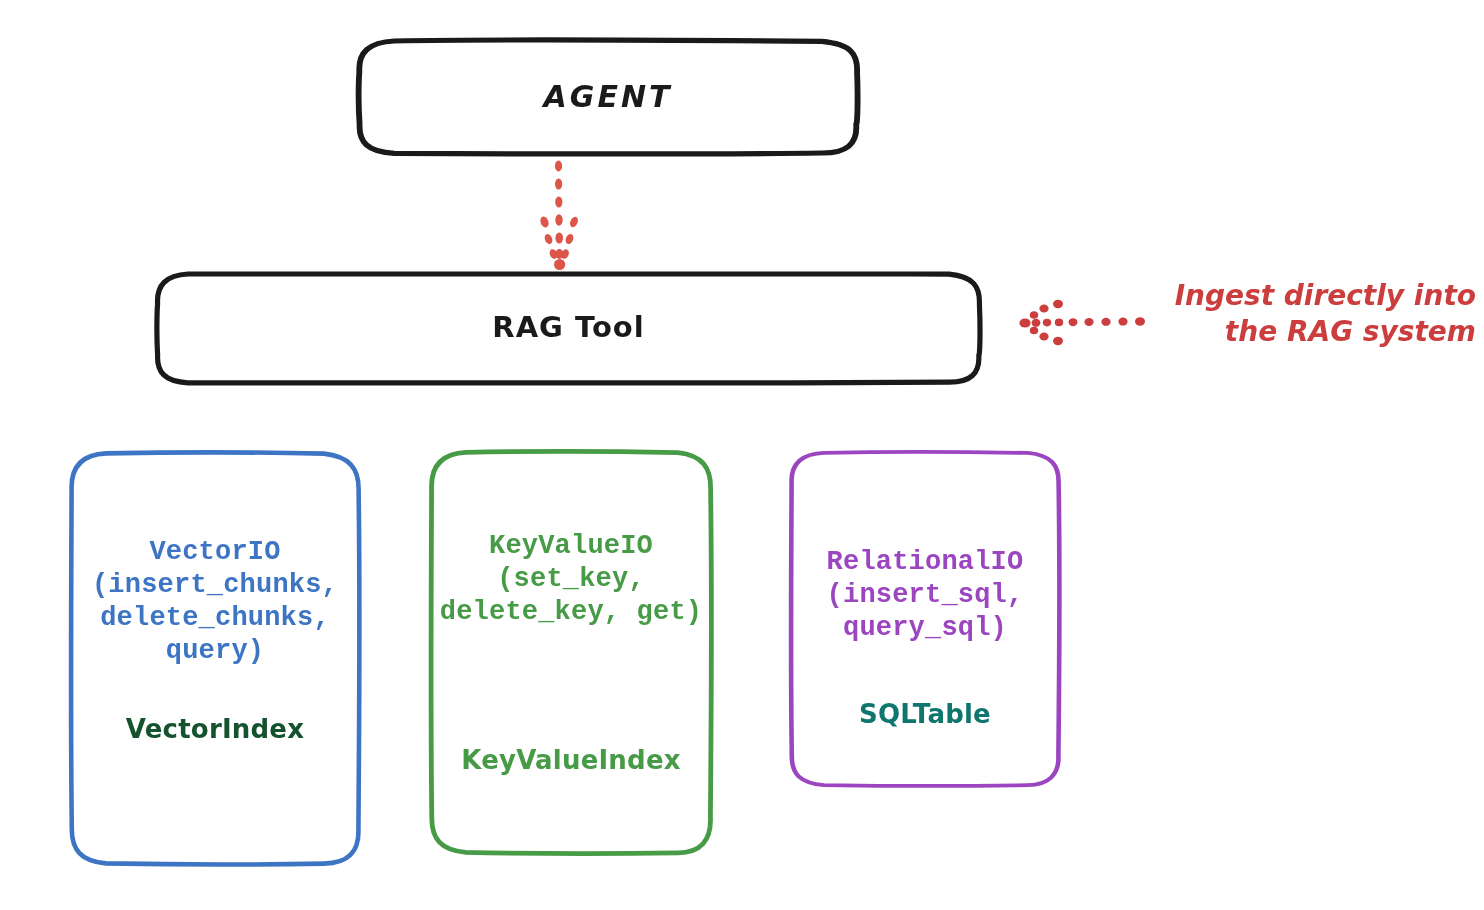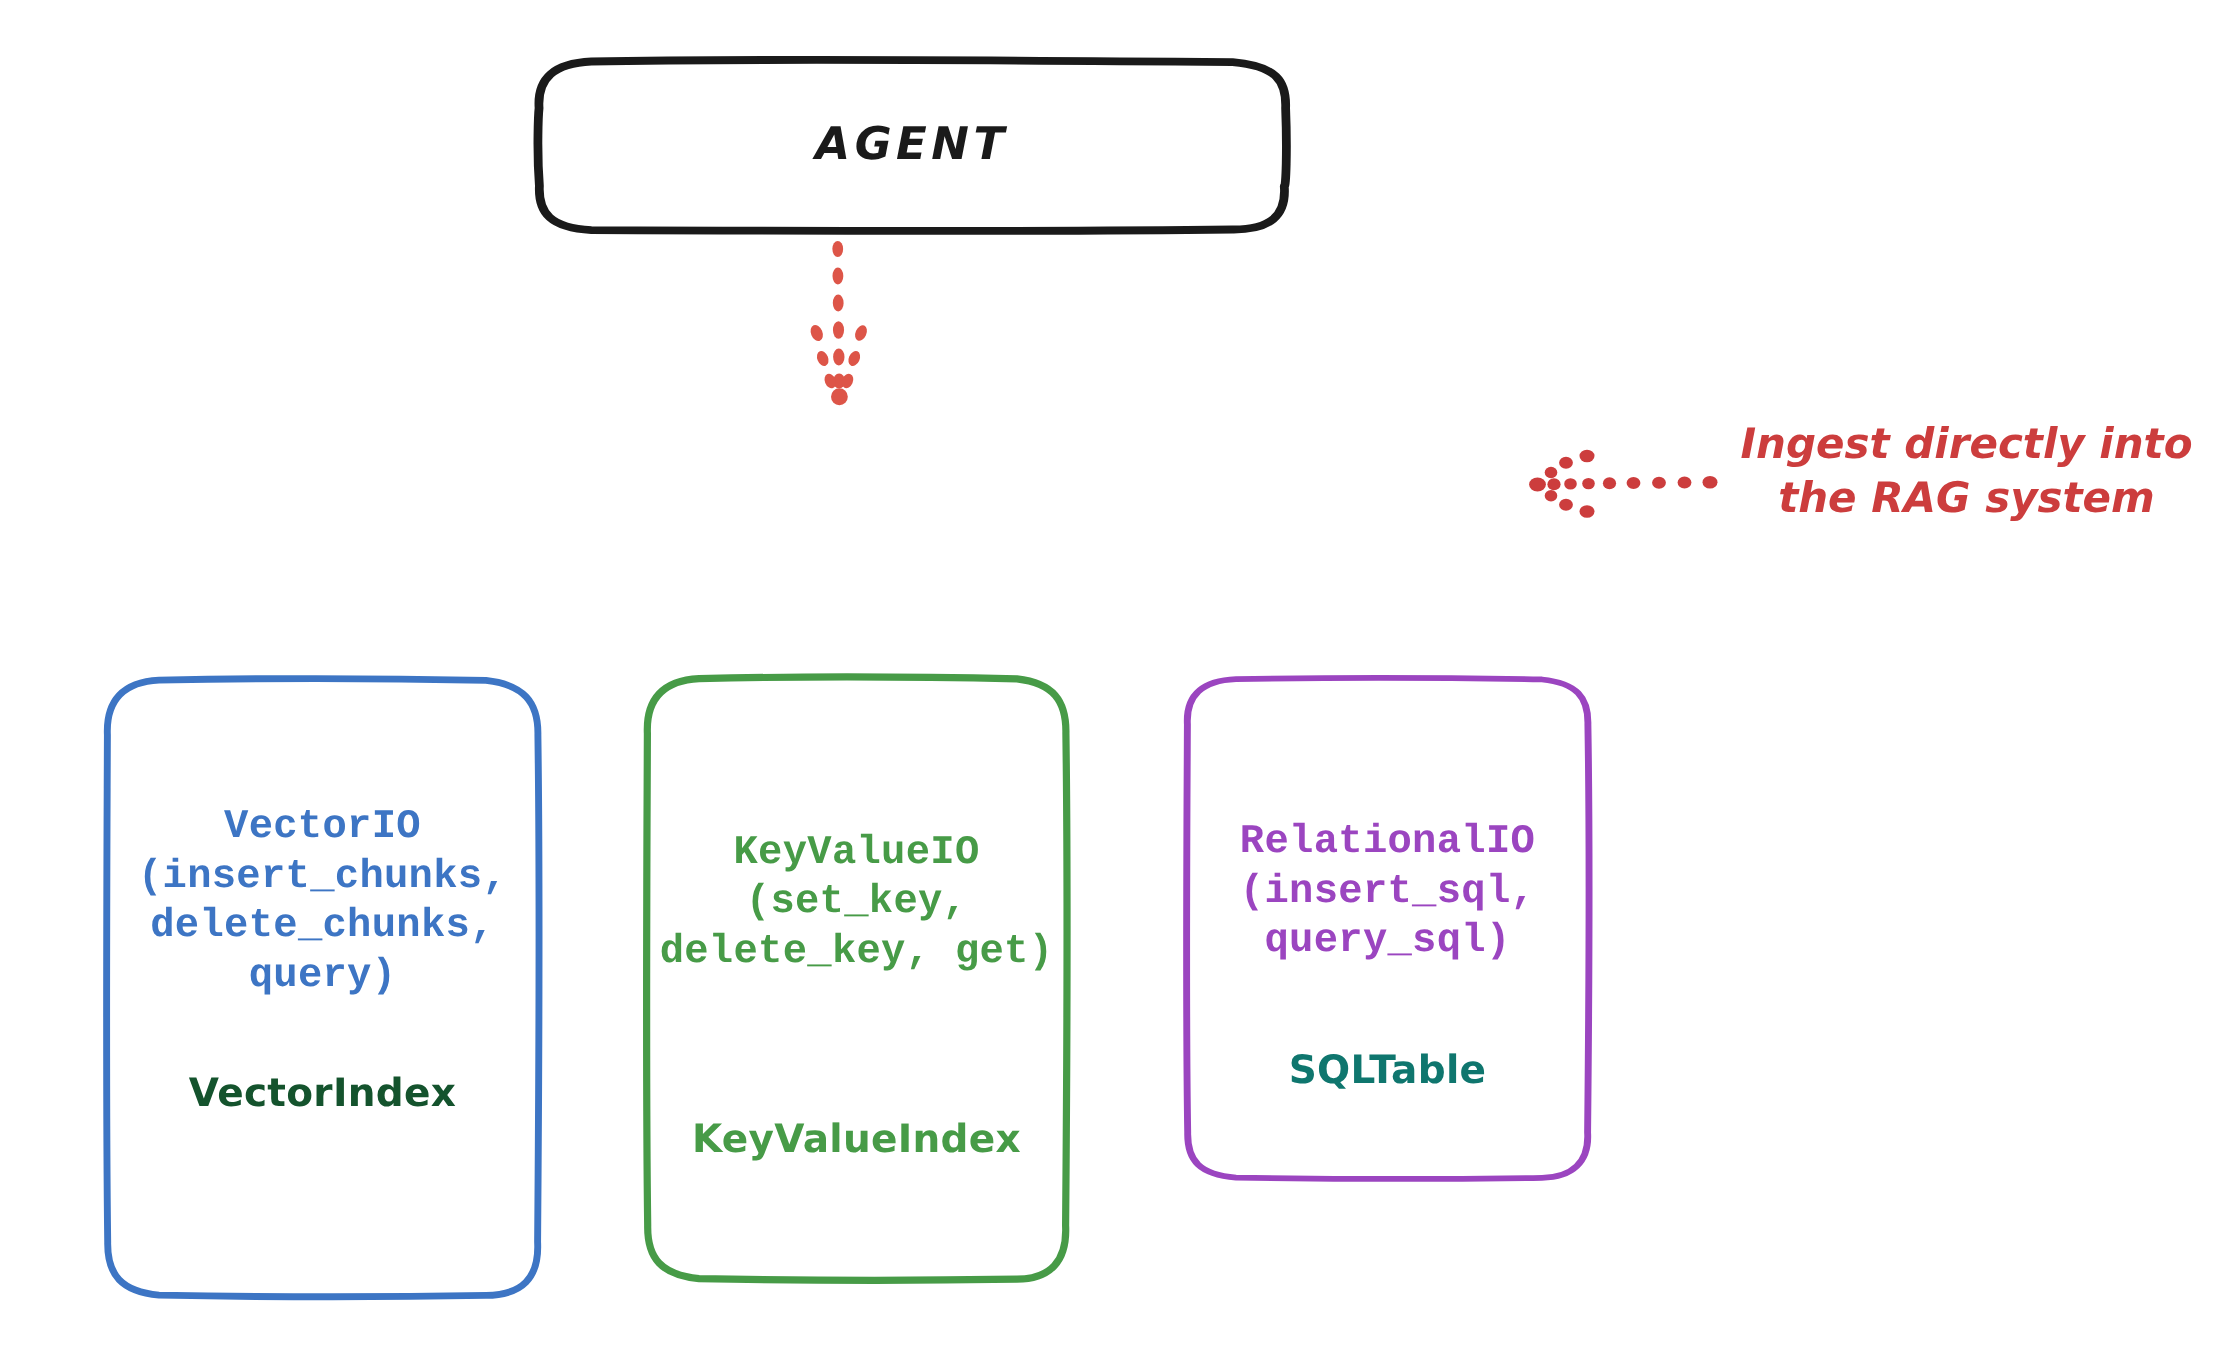--- a/index.html
+++ b/index.html
@@ -108,7 +108,7 @@
     font-weight: 600;
     font-style: italic;
     line-height: 1.3;
-    text-align: center;
+    text-align: right;
     white-space: pre-line;
     font-family: "DejaVu Sans", sans-serif;
   }

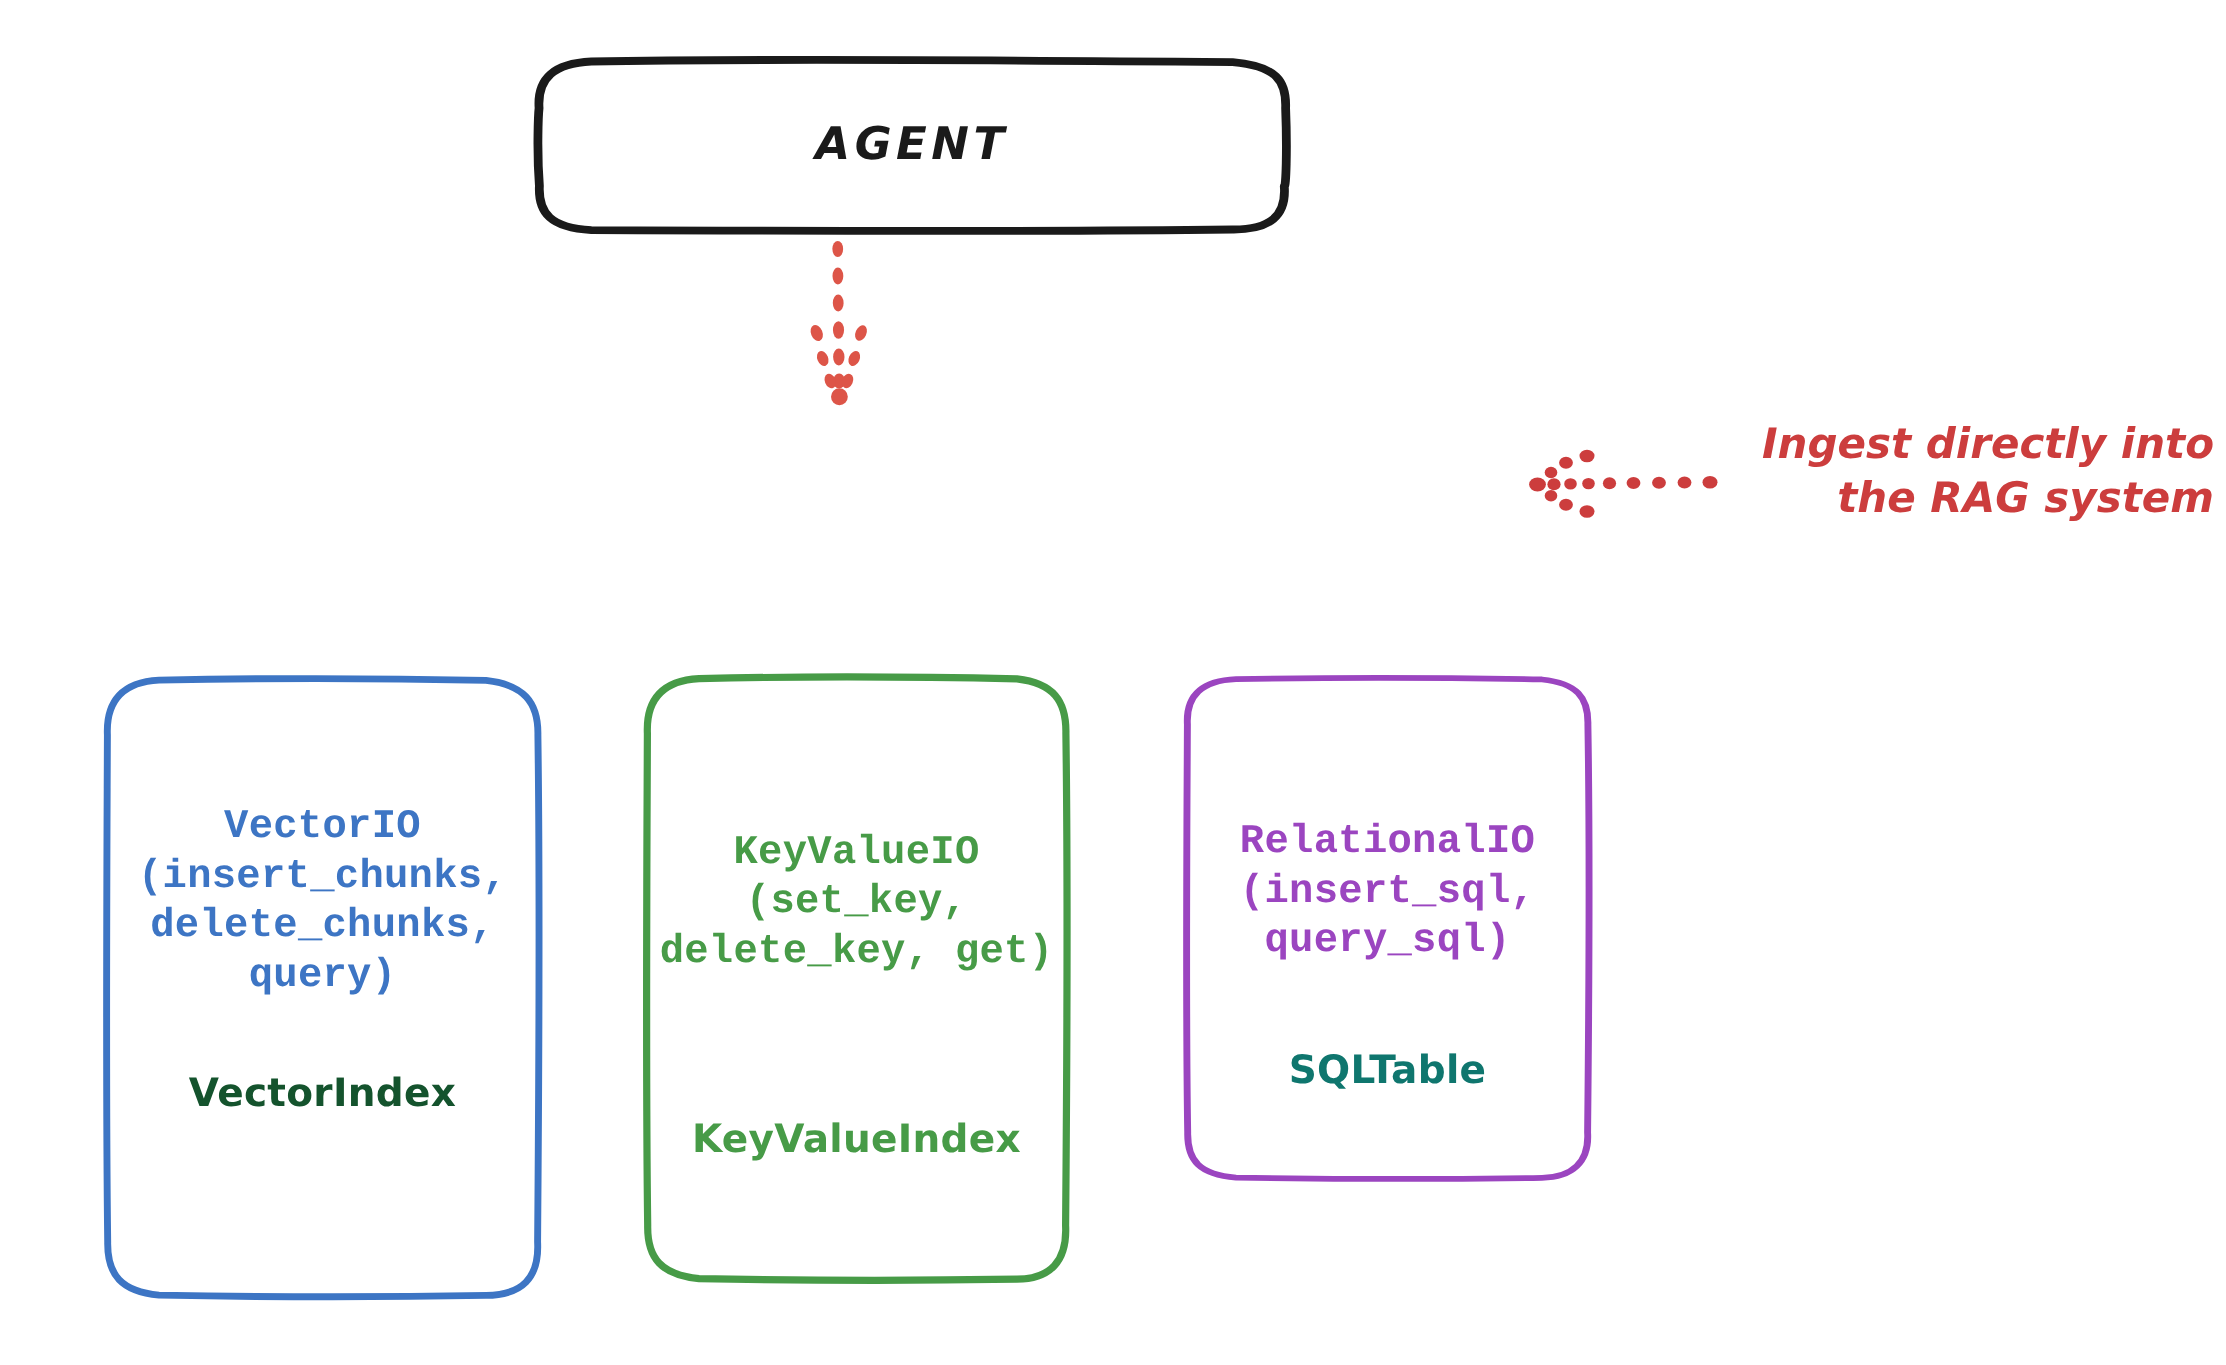--- a/index.html
+++ b/index.html
@@ -128,6 +128,15 @@
     <div class="box-text" id="agent-label">AGENT</div>
   </div>
 
+  <div class="sketch-box" id="rag-tool-box">
+    <svg viewBox="0 0 827 114" preserveAspectRatio="none">
+      <path d="M 33 3 C 200 1, 500 1.6, 794 3.2 C 819 5.6, 825 16, 824.4 33
+               C 825.6 60, 824.8 86, 823.8 84 C 825 103, 815 111.4, 794 111.2
+               C 520 113, 220 112.4, 33 111.8 C 9 110.4, 1.8 100.6, 2.6 84
+               C 1.2 60, 2.2 37, 2.6 33 C 1.4 14, 11 4.2, 33 3 Z" fill="none" stroke="#1a1a1a" stroke-width="5.2" stroke-linecap="round" stroke-linejoin="round"></path>
+    </svg>
+    <div class="box-text" id="rag-tool-label">RAG Tool</div>
+  </div>
 
   <svg class="arrow-svg" id="agent-to-rag-arrow" viewBox="0 0 120 112">
     <g fill="#dd5548">

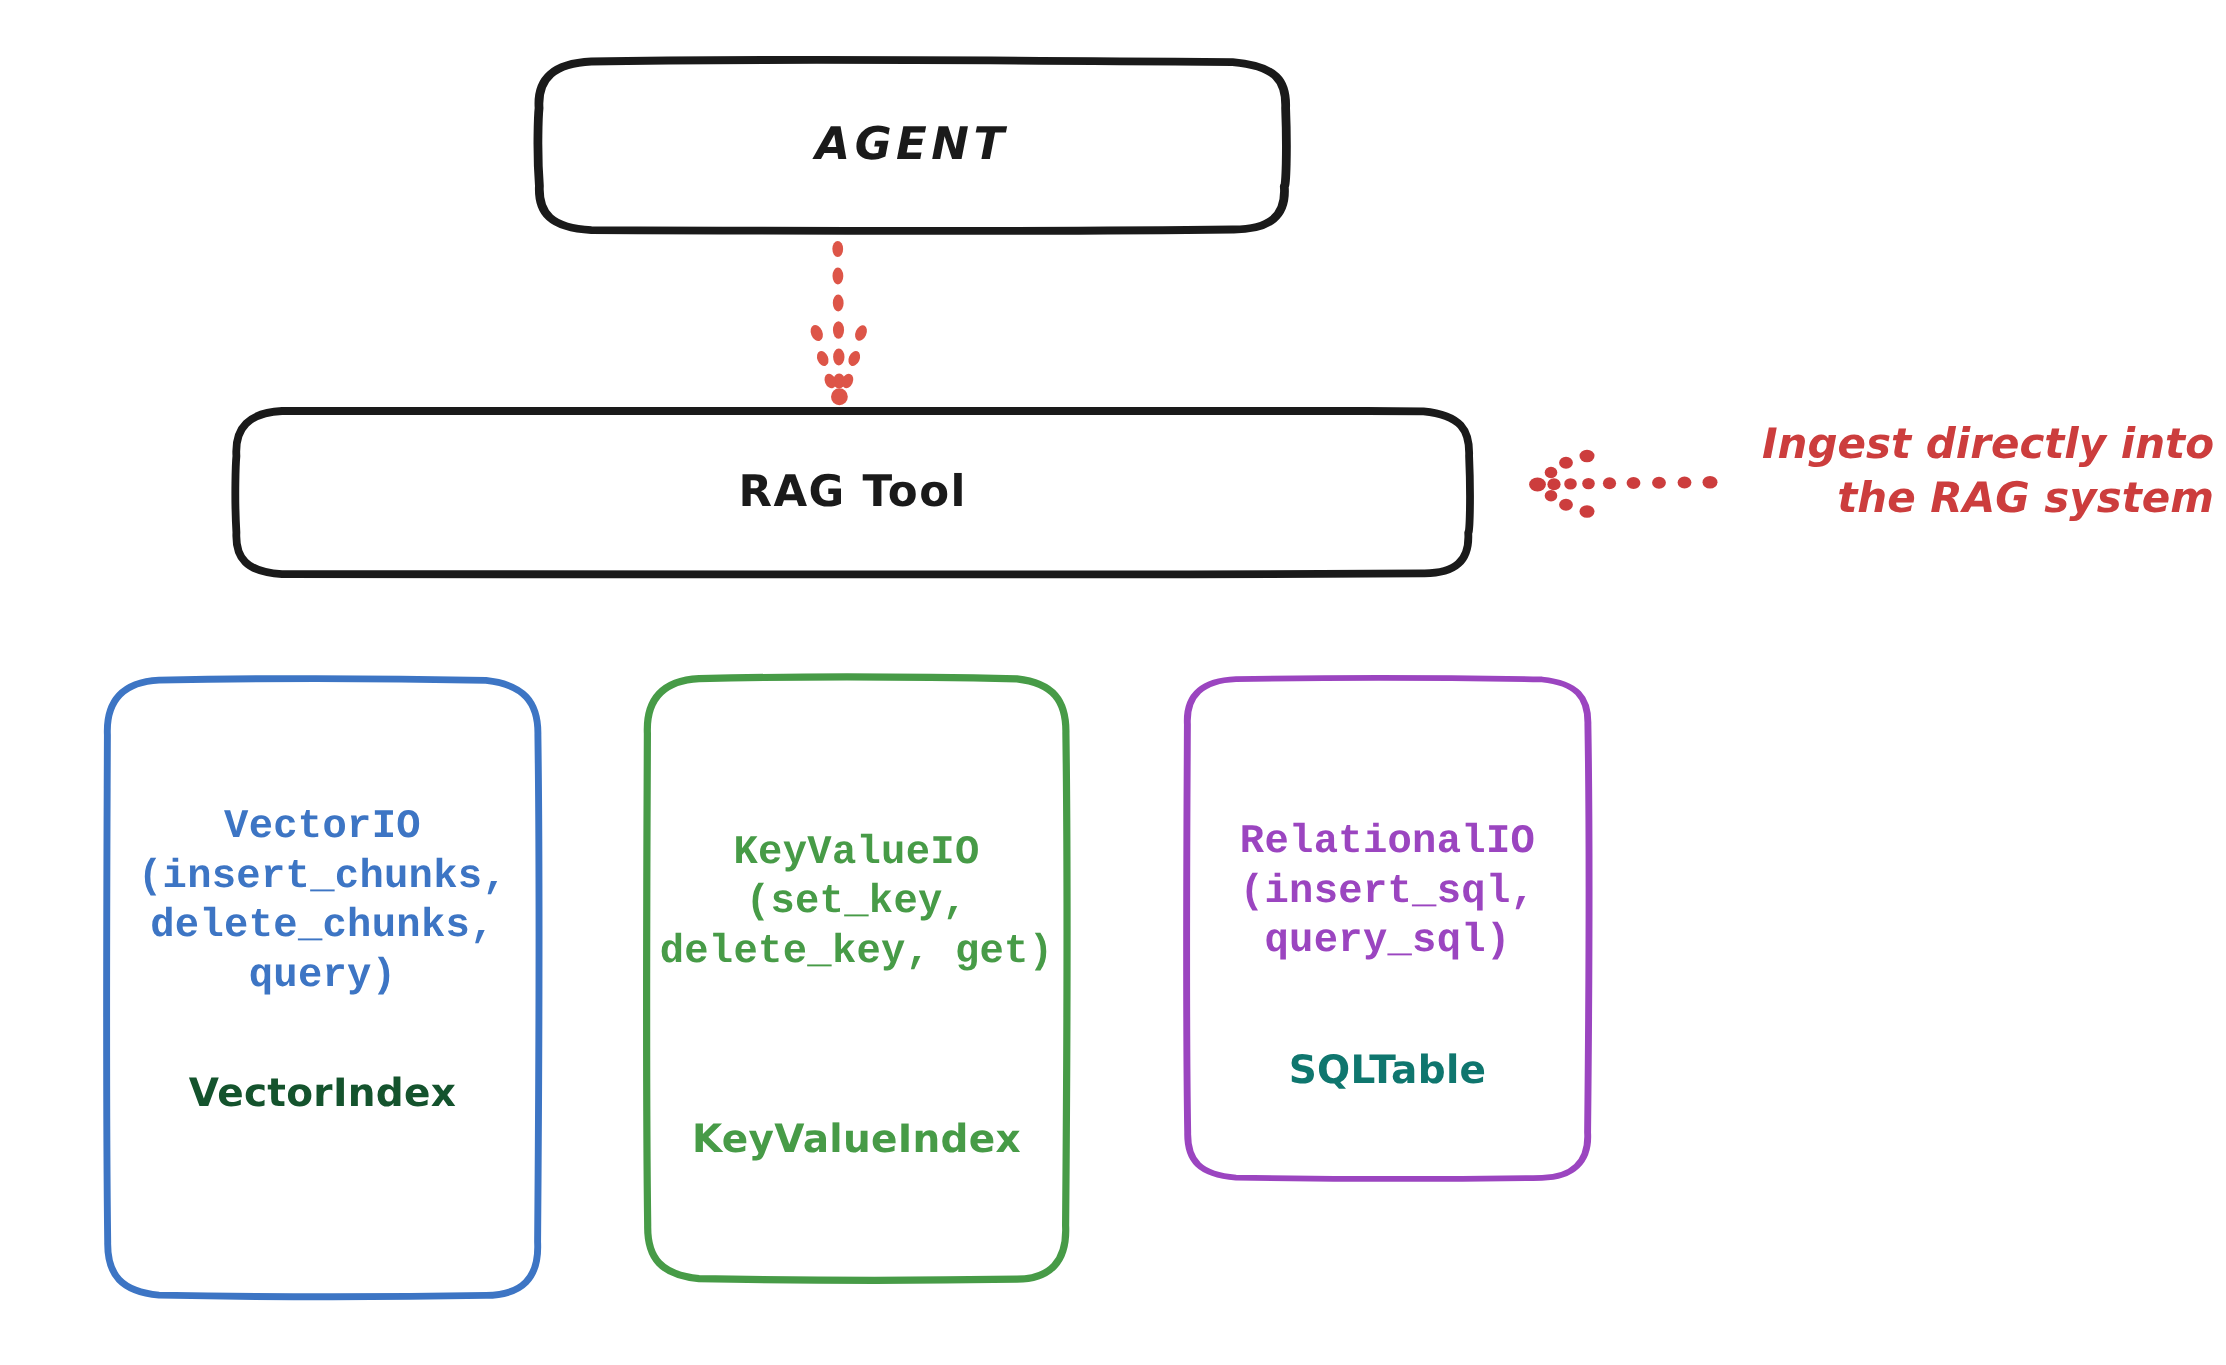--- a/index.html
+++ b/index.html
@@ -83,7 +83,7 @@
   #vectorio-api   { top: 86px;  color: #3d75c4; }
   #vectorio-index { top: 264px; color: #14532d; }
 
-  #keyvalue-api   { top: 104px;  color: #479b47; text-align: center; }
+  #keyvalue-api   { top: 81px;  color: #479b47; text-align: center; }
   #keyvalue-index { top: 256px; color: #479b47; margin-top: 40px; }
 
   #relational-api   { top: 96px;  color: #9b45c0; }

